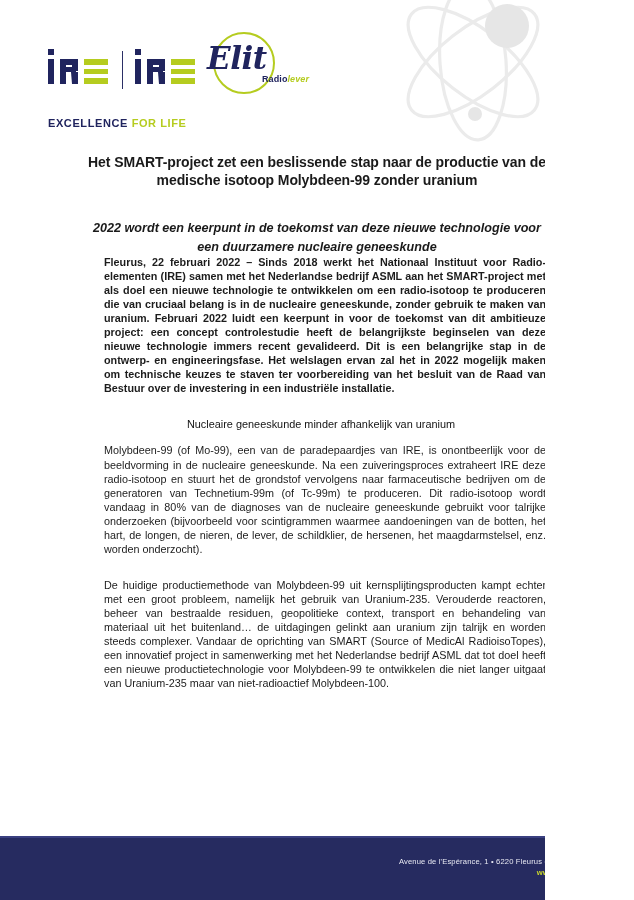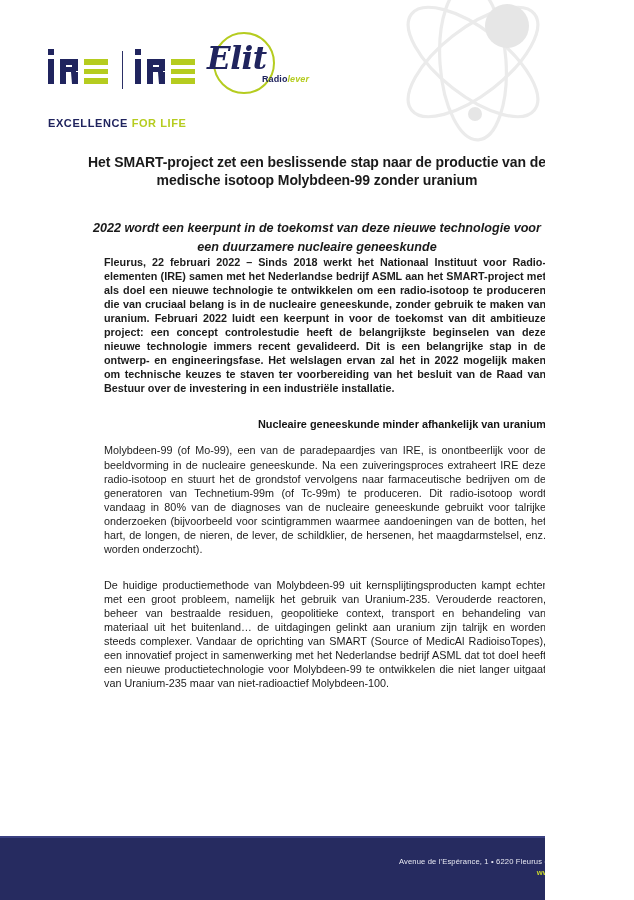--- a/index.html
+++ b/index.html
@@ -173,10 +173,10 @@
   h3.subhead {
     margin: 0 0 12px 0;
     font-size: 10.9px;
-    font-weight: bold;
+    font-weight: normal;
     line-height: 14px;
     color: #141414;
-    text-align: right;
+    text-align: center;
   }
   .spacer-lg { height: 9px; }
 

